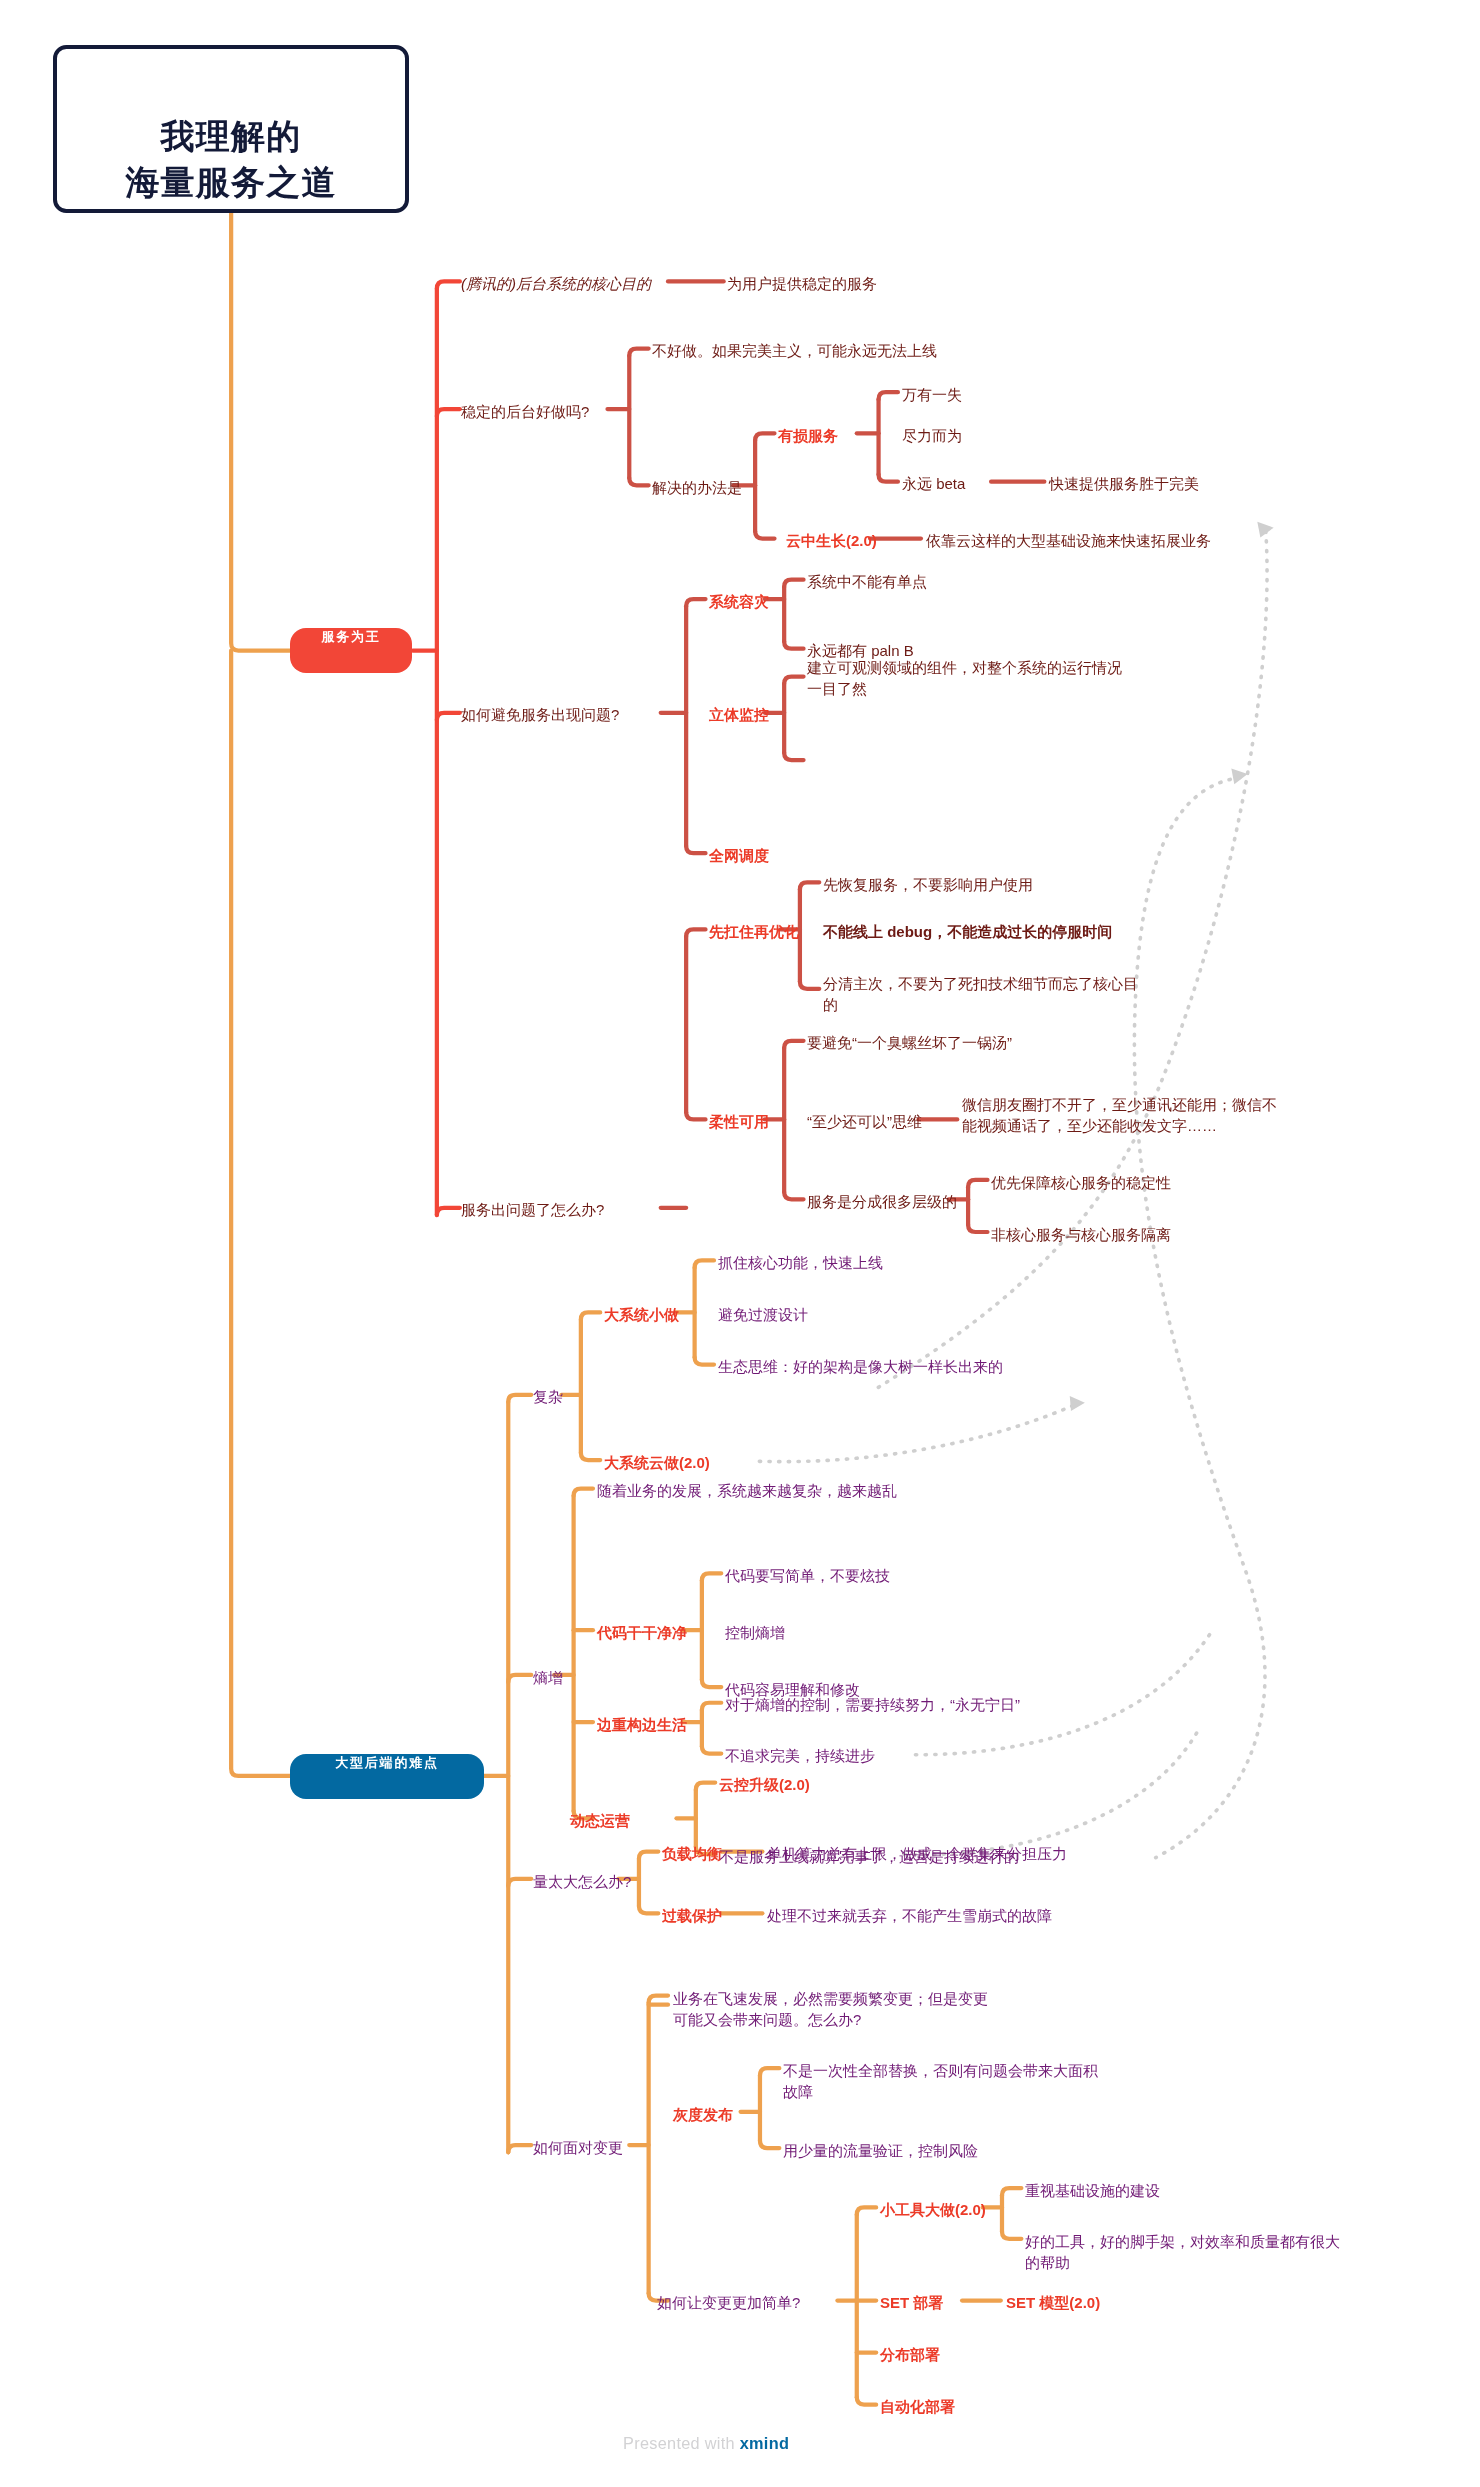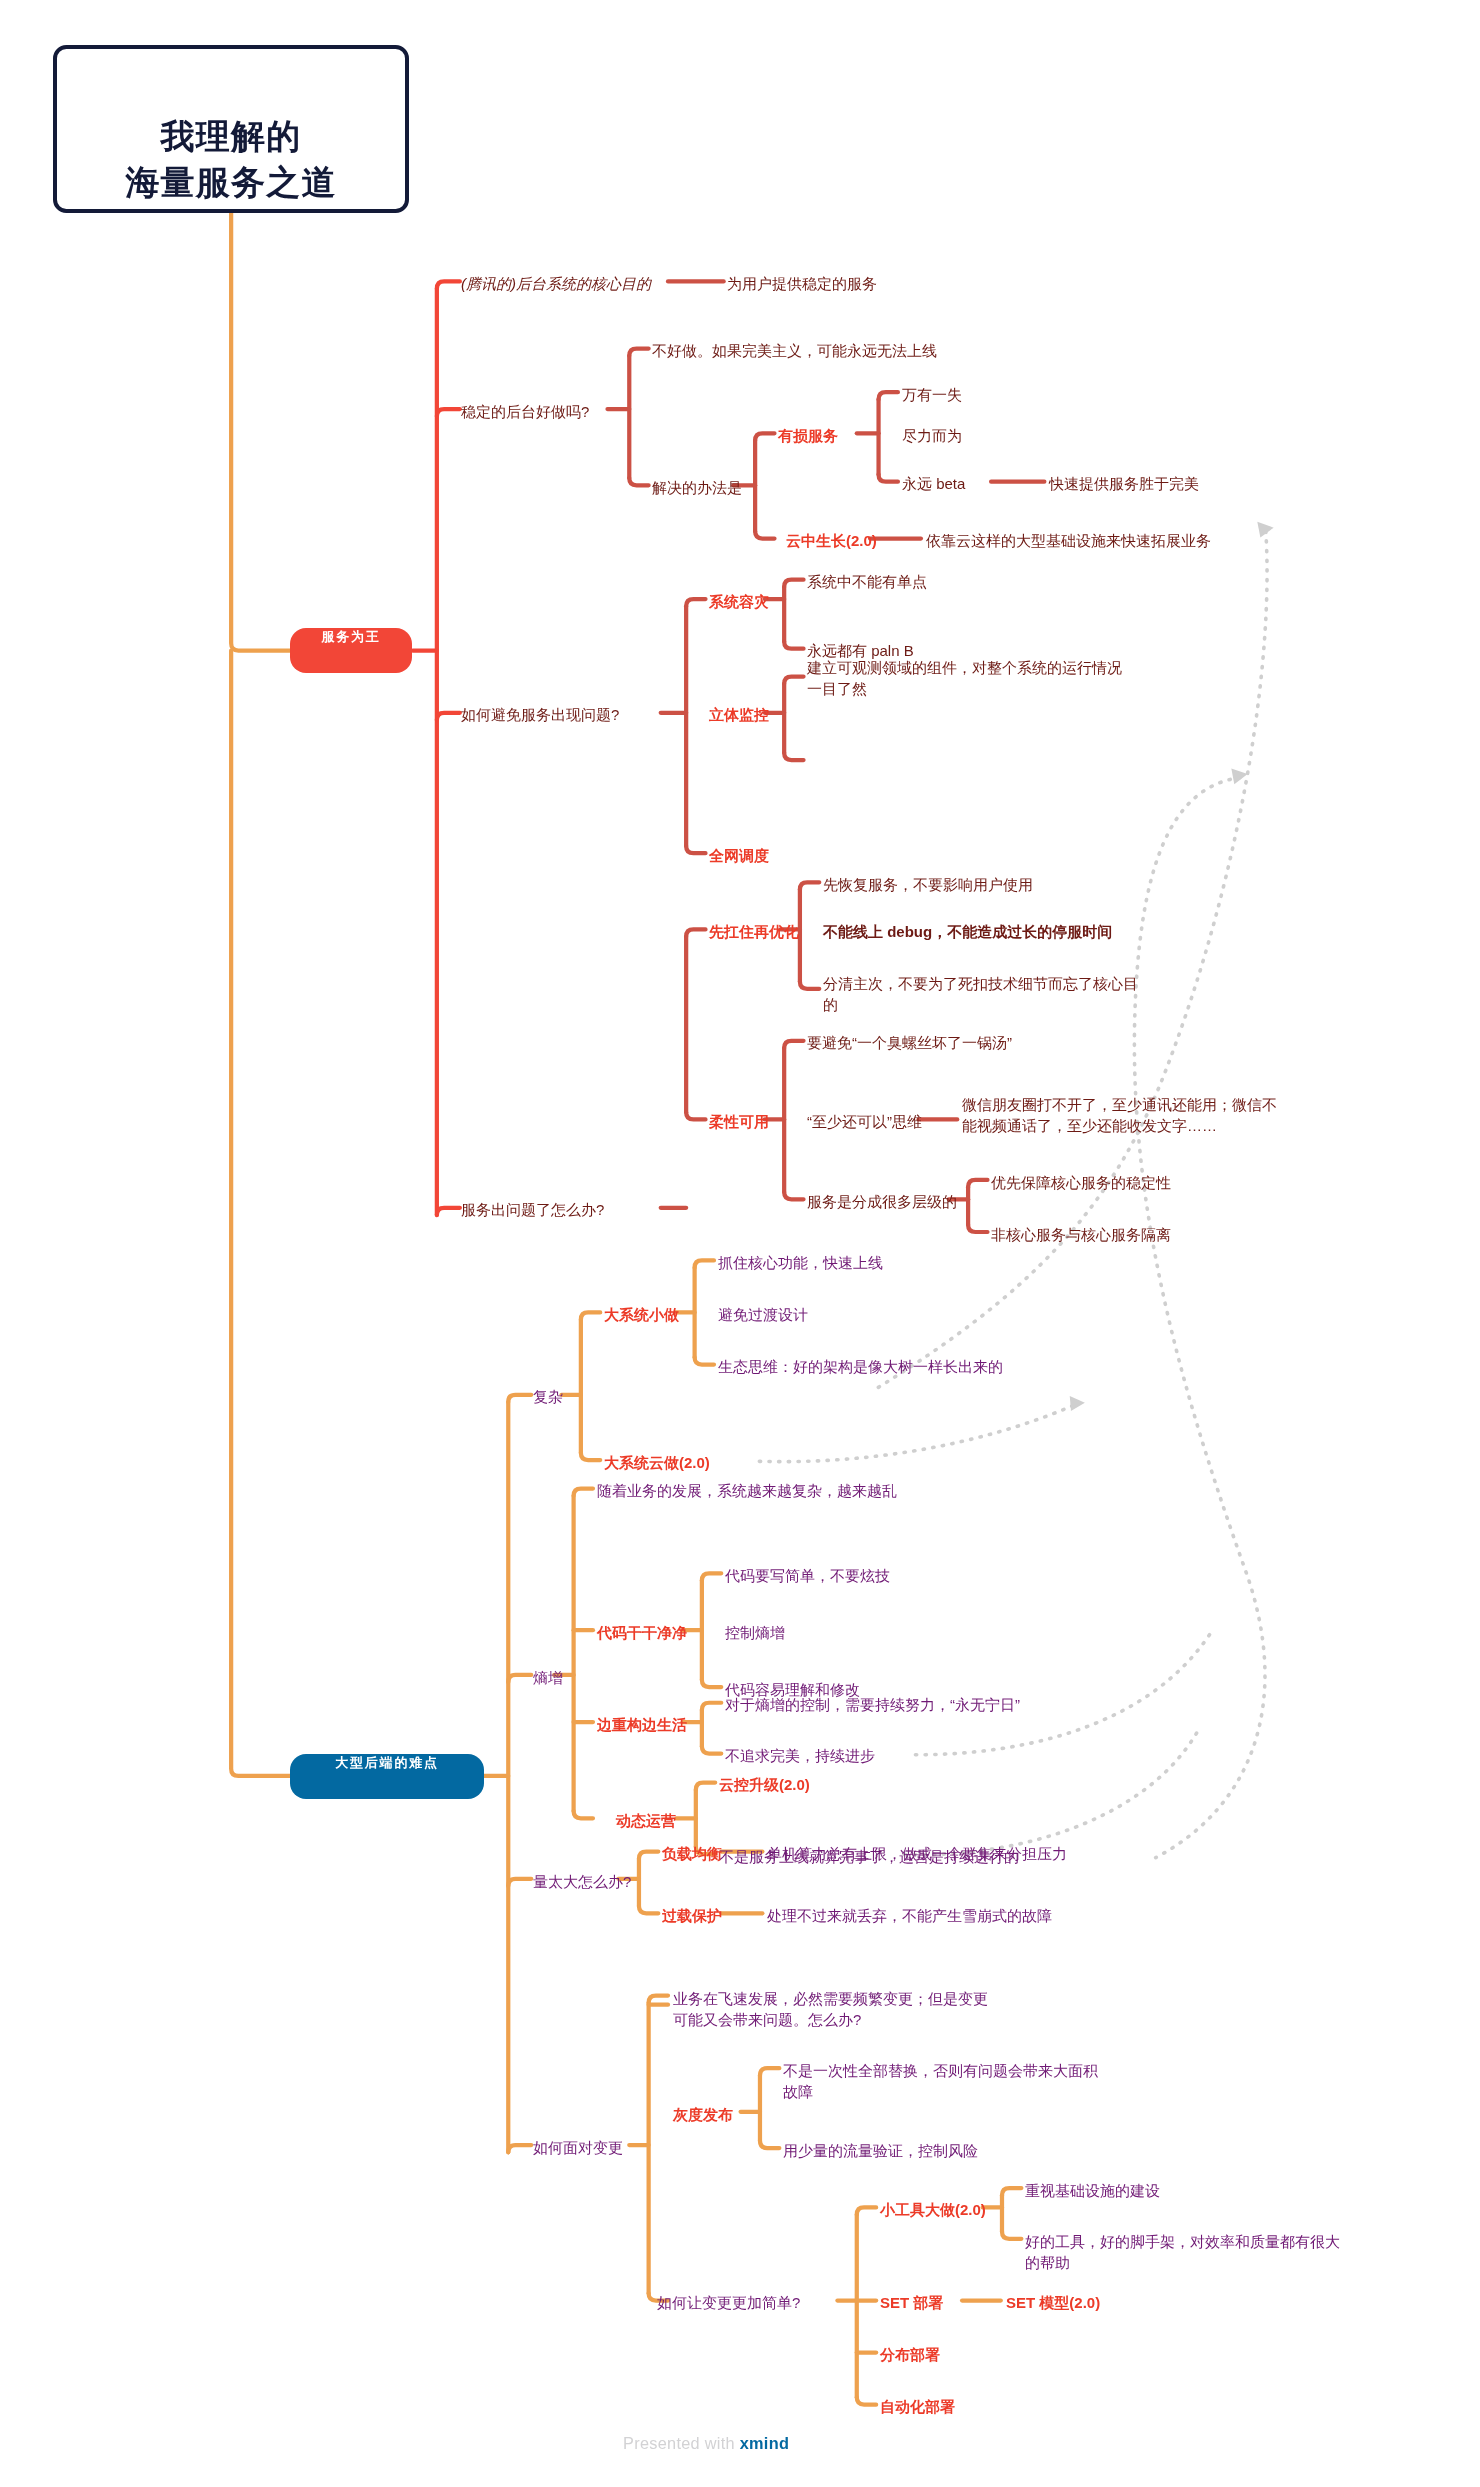--- a/index.html
+++ b/index.html
@@ -300,7 +300,7 @@
   <div class="tn dark-brown" style="left:725px;top:1694px;">对于熵增的控制，需要持续努力，“永无宁日”</div>
   <div class="tn dark-brown" style="left:725px;top:1745px;">不追求完美，持续进步</div>
 
-  <div class="tn red-b" style="left:616px;top:1810px;text-align:right;">动态运营</div>
+  <div class="tn red-b" style="left:570px;top:1810px;text-align:right;">动态运营</div>
   <div class="tn red-b" style="left:719px;top:1774px;">云控升级(2.0)</div>
   <div class="tn dark-brown" style="left:719px;top:1846px;">不是服务上线就算完事了，运营是持续进行的</div>
 

